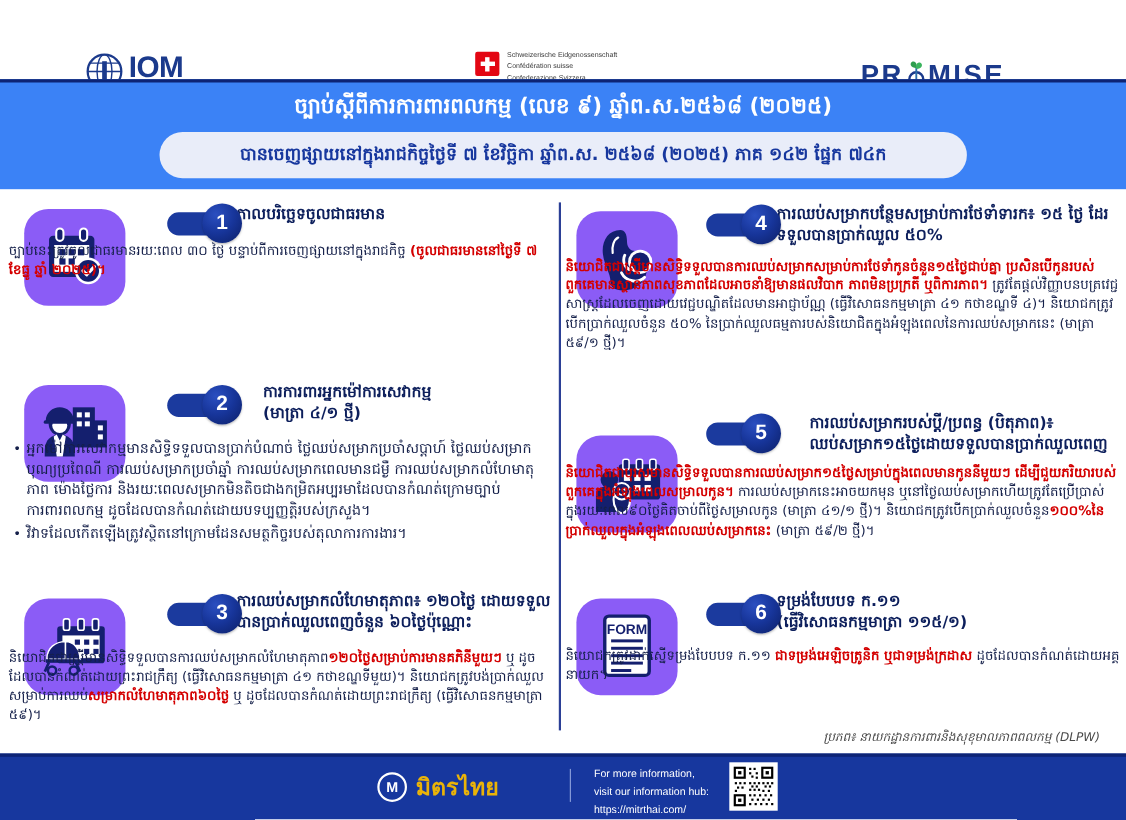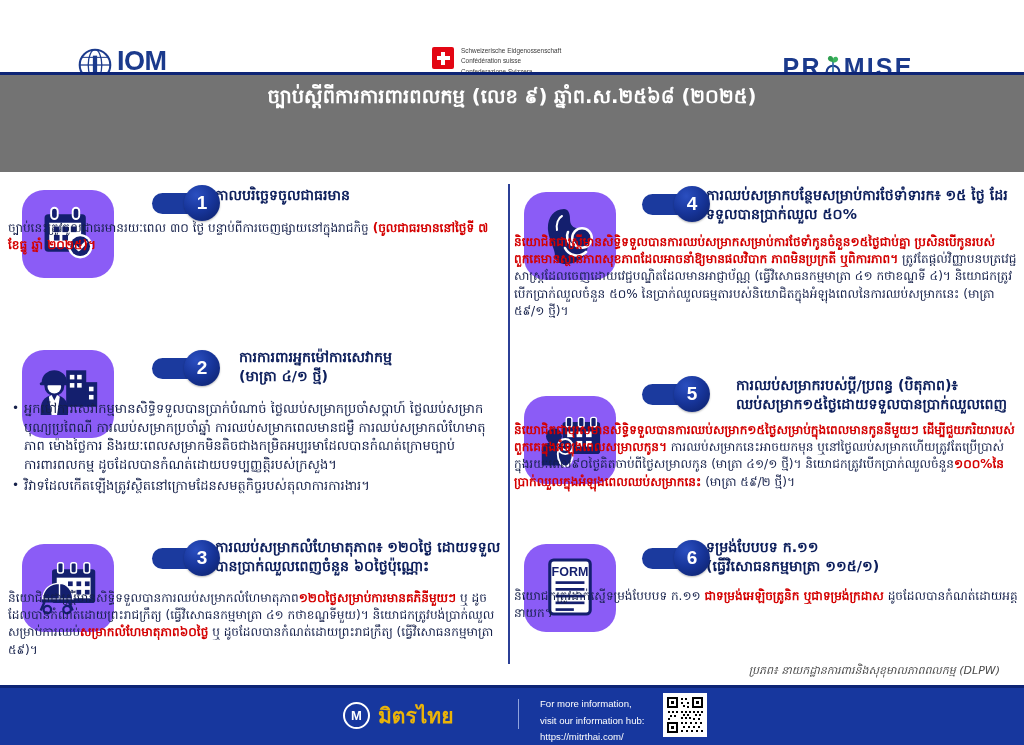--- a/index.html
+++ b/index.html
@@ -58,7 +58,7 @@
   
   .titleband {
     position: absolute; left: 0; top: 72px; width: 1024px; height: 128px;
-    background: #737373;
+    background: #3b82f6;
   }
   .titleband .rule { position:absolute; left:0; top:0; width:100%; height:3px; background:#0d2475; }
   .main-title {

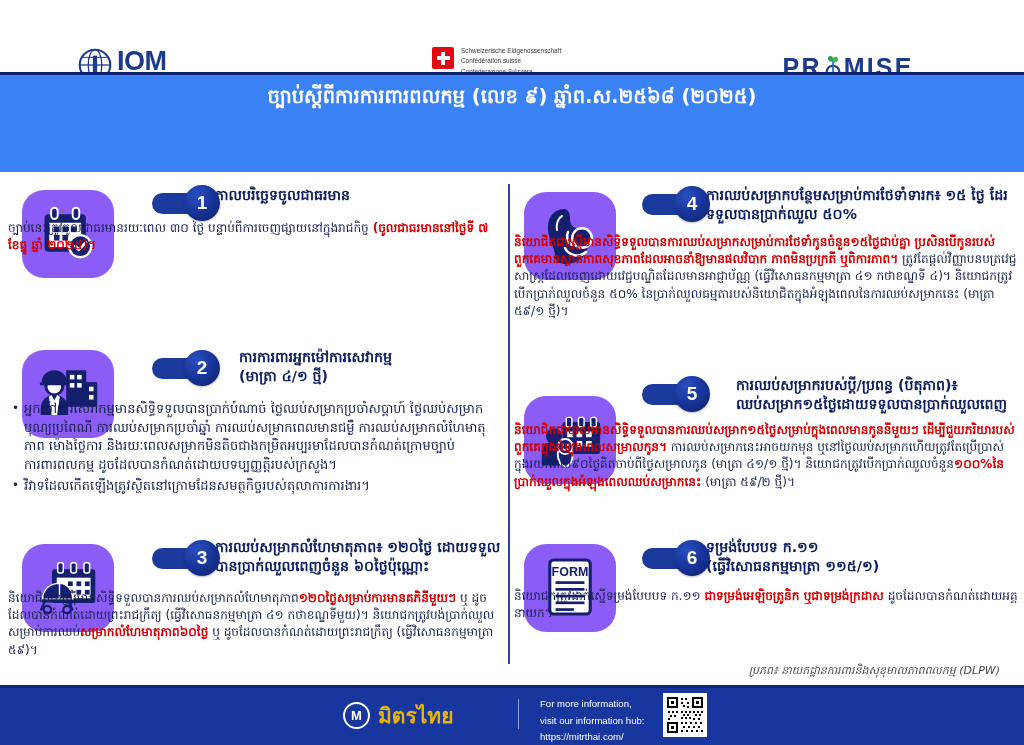--- a/index.html
+++ b/index.html
@@ -212,6 +212,9 @@
   <div class="titleband">
     <div class="rule"></div>
     <div class="main-title">ច្បាប់ស្ដីពីការការពារពលកម្ម (លេខ ៩) ឆ្នាំព.ស.២៥៦៨ (២០២៥)</div>
+    <div class="subtitle-pill">
+      <span>បានចេញផ្សាយនៅក្នុងរាជកិច្ចថ្ងៃទី ៧ ខែវិច្ឆិកា ឆ្នាំព.ស. ២៥៦៨ (២០២៥) ភាគ ១៤២ ផ្នែក ៧៤ក</span>
+    </div>
   </div>
 
   <div class="body-area">

